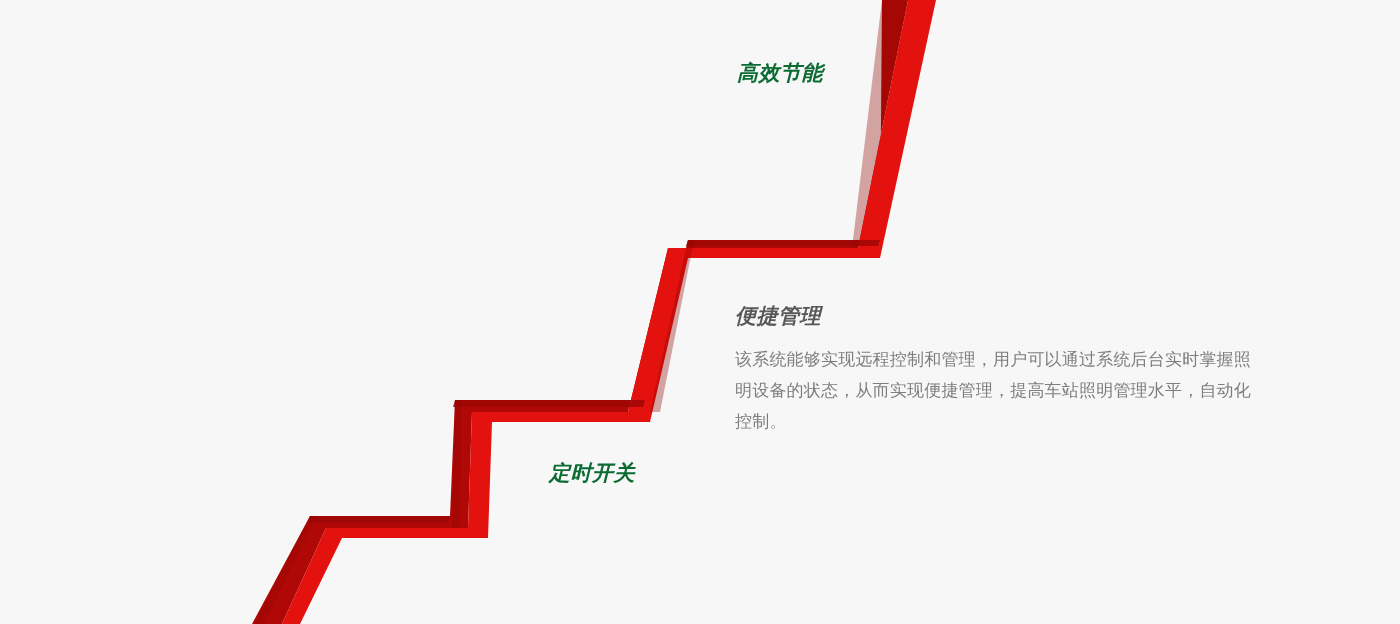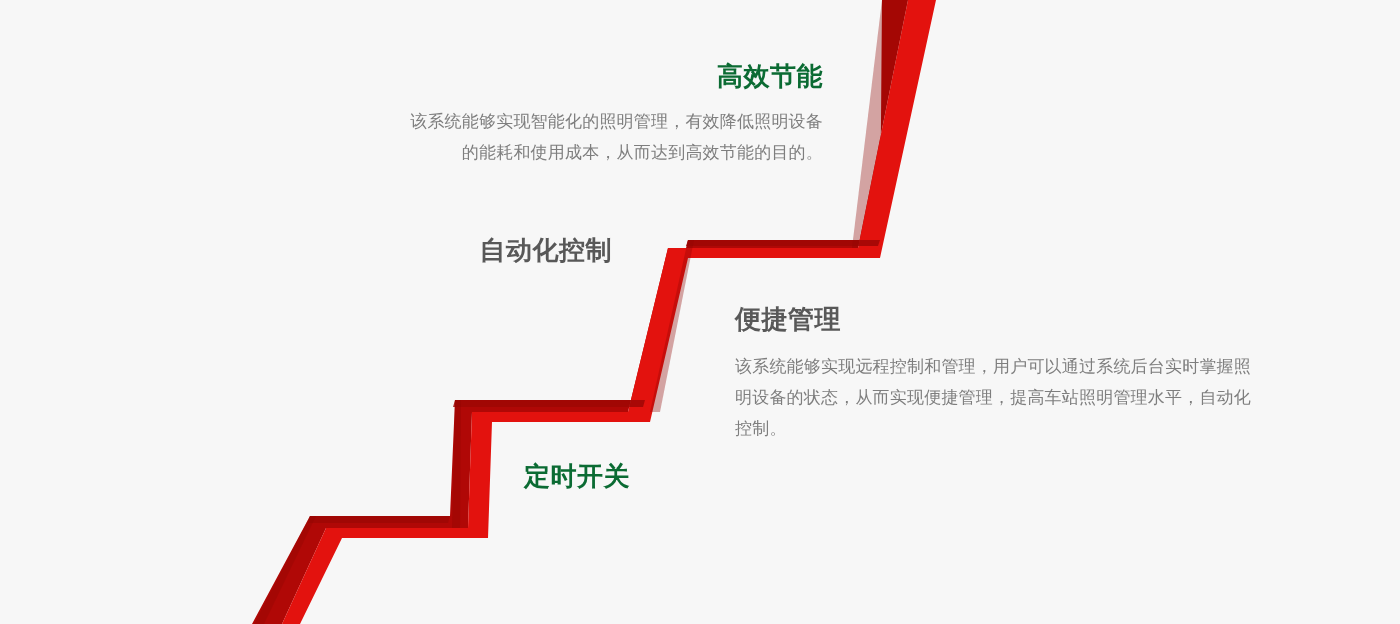--- a/index.html
+++ b/index.html
@@ -36,11 +36,12 @@
     position: absolute;
   }
   .block-title {
-    font-size: 26px;
+    font-size: 21px;
     font-weight: bold;
     line-height: 1.4;
     margin: 0 0 14px 0;
     letter-spacing: 0.5px;
+    font-style: italic;
   }
   .block-title.green { color: #0b6b33; }
   .block-title.gray  { color: #585858; }

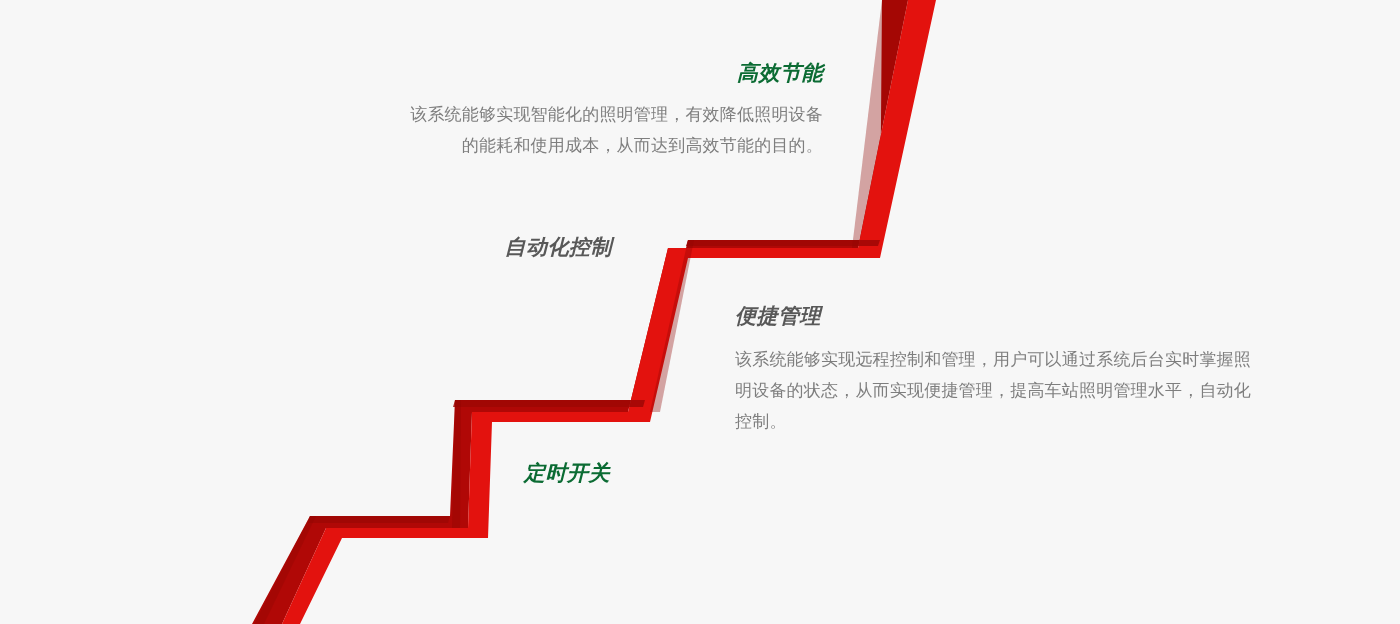--- a/index.html
+++ b/index.html
@@ -146,7 +146,6 @@
 
   <div class="block align-right" id="block-efficiency">
     <h3 class="block-title green" style="color: rgb(11, 107, 51);">高效节能</h3>
-    <p class="block-body">该系统能够实现智能化的照明管理，有效降低照明设备的能耗和使用成本，从而达到高效节能的目的。</p>
   </div>
 
   <div class="block align-right" id="block-automation">

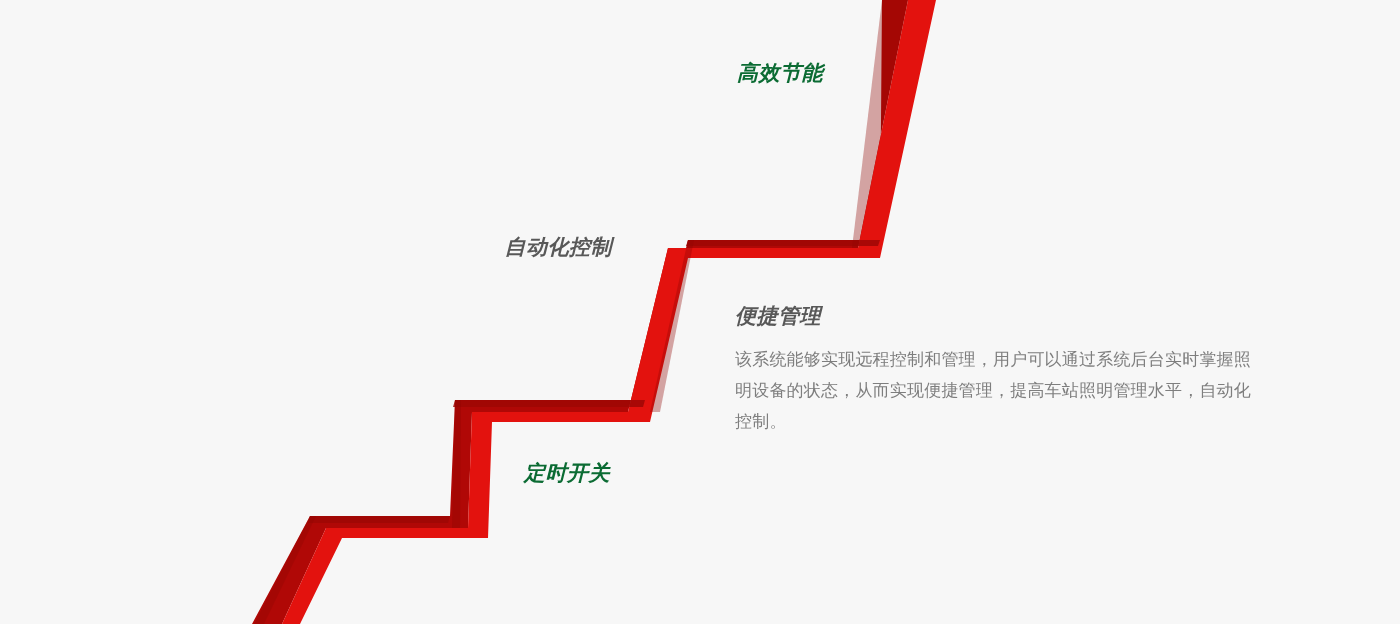--- a/index.html
+++ b/index.html
@@ -149,7 +149,6 @@
   </div>
 
   <div class="block align-right" id="block-automation">
-    <h3 class="block-title gray" style="color: rgb(88, 88, 88);">自动化控制</h3>
   </div>
 
   <div class="block align-left" id="block-management">

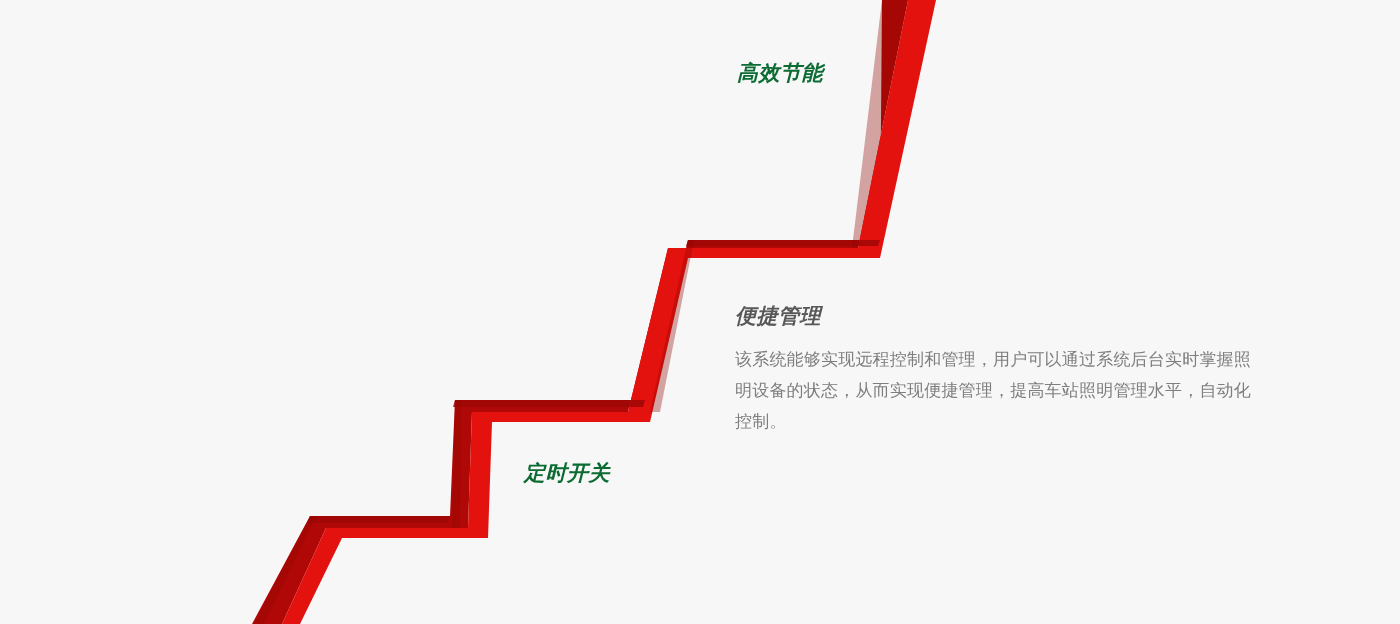--- a/index.html
+++ b/index.html
@@ -83,7 +83,7 @@
 
   
   #block-timer {
-    left: 520px;
+    left: 545px;
     top: 458px;
     width: 420px;
   }

